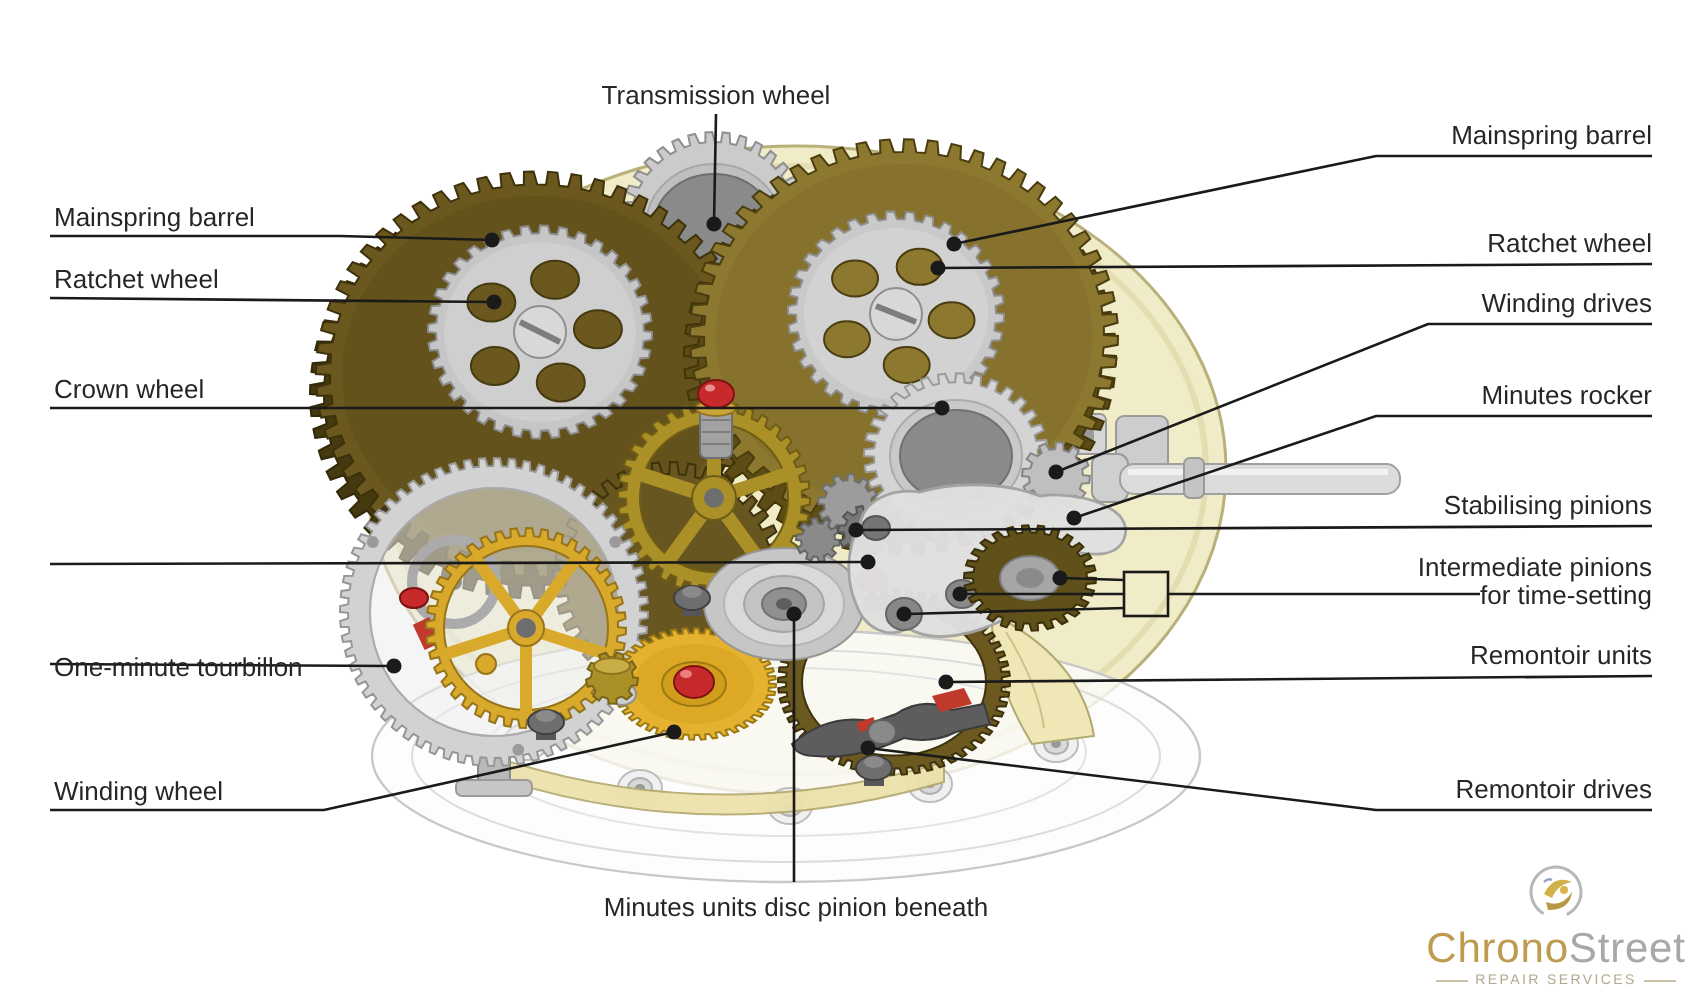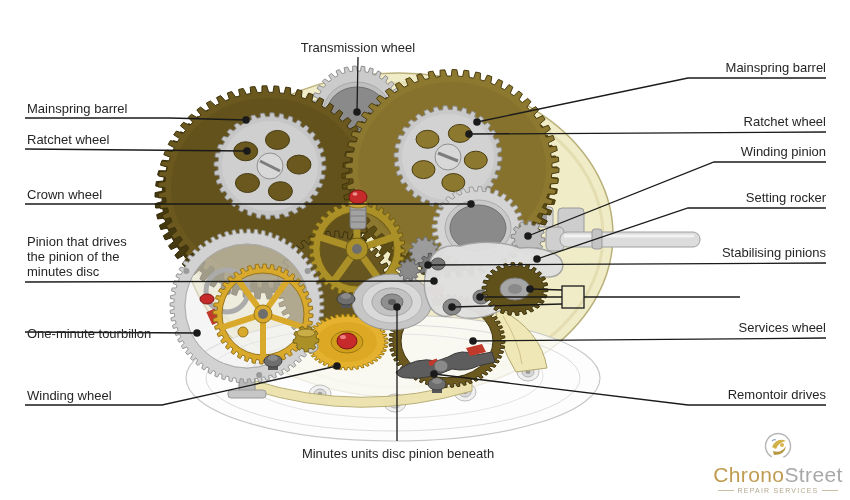--- a/index.html
+++ b/index.html
@@ -272,7 +272,7 @@
 
   <div class="lbl-r" style="top:61px">Mainspring barrel</div>
   <div class="lbl-r" style="top:115px">Ratchet wheel</div>
-  <div class="lbl-r" style="top:145px">Winding pinion</div>
+  <div class="lbl-r" style="top:145px">Winding drives</div>
   <div class="lbl-r" style="top:191px">Setting rocker</div>
   <div class="lbl-r" style="top:246px">Stabilising pinions</div>
   <div class="lbl-r" style="top:321px">Services wheel</div>

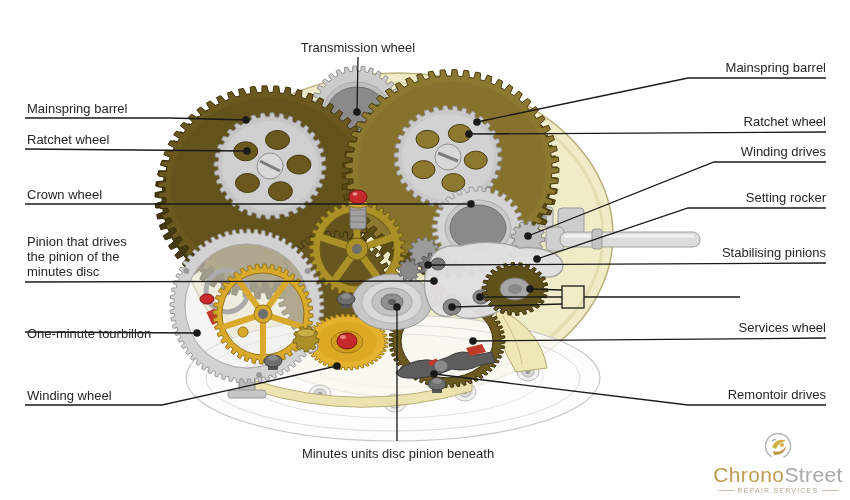--- a/index.html
+++ b/index.html
@@ -273,7 +273,7 @@
   <div class="lbl-r" style="top:61px">Mainspring barrel</div>
   <div class="lbl-r" style="top:115px">Ratchet wheel</div>
   <div class="lbl-r" style="top:145px">Winding drives</div>
-  <div class="lbl-r" style="top:191px">Setting rocker</div>
+  <div class="lbl-r" style="top:191px">Minutes rocker</div>
   <div class="lbl-r" style="top:246px">Stabilising pinions</div>
   <div class="lbl-r" style="top:321px">Services wheel</div>
   <div class="lbl-r" style="top:388px">Remontoir drives</div>

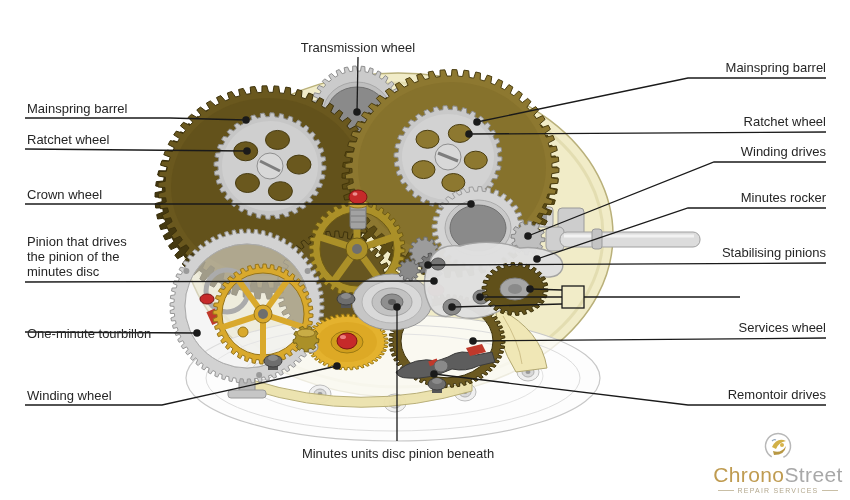--- a/index.html
+++ b/index.html
@@ -260,11 +260,6 @@
   <div class="lbl" style="top:101px">Mainspring barrel</div>
   <div class="lbl" style="top:132px">Ratchet wheel</div>
   <div class="lbl" style="top:187px">Crown wheel</div>
-  <div class="lbl" style="top:234px">
-    <div>Pinion that drives</div>
-    <div>the pinion of the</div>
-    <div>minutes disc</div>
-  </div>
   <div class="lbl" style="top:326px">One-minute tourbillon</div>
   <div class="lbl" style="top:388px">Winding wheel</div>
 

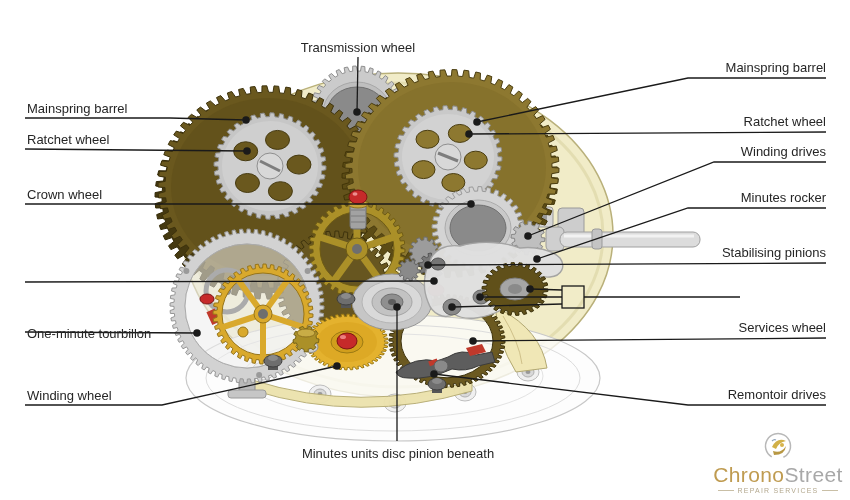--- a/index.html
+++ b/index.html
@@ -270,6 +270,10 @@
   <div class="lbl-r" style="top:145px">Winding drives</div>
   <div class="lbl-r" style="top:191px">Minutes rocker</div>
   <div class="lbl-r" style="top:246px">Stabilising pinions</div>
+  <div class="lbl-r" style="top:277px">
+    <div>Intermediate pinions</div>
+    <div>for time-setting</div>
+  </div>
   <div class="lbl-r" style="top:321px">Services wheel</div>
   <div class="lbl-r" style="top:388px">Remontoir drives</div>
 

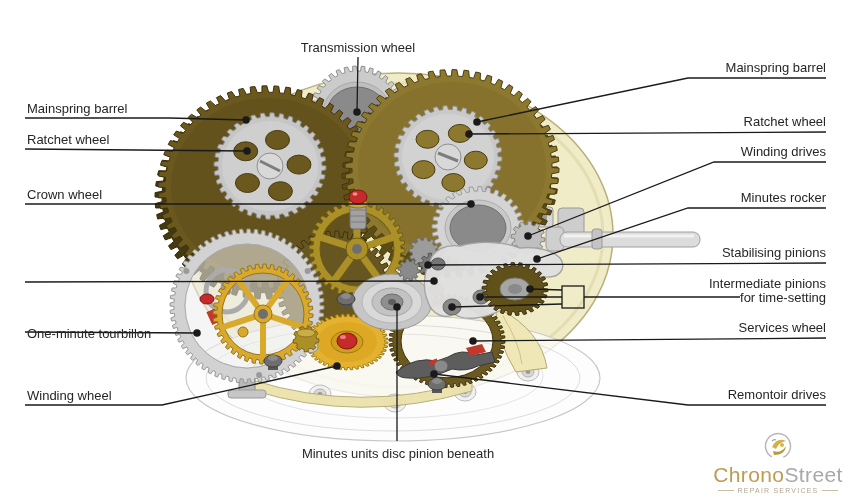--- a/index.html
+++ b/index.html
@@ -274,7 +274,7 @@
     <div>Intermediate pinions</div>
     <div>for time-setting</div>
   </div>
-  <div class="lbl-r" style="top:321px">Services wheel</div>
+  <div class="lbl-r" style="top:321px">Remontoir units</div>
   <div class="lbl-r" style="top:388px">Remontoir drives</div>
 
   <div class="logo">

